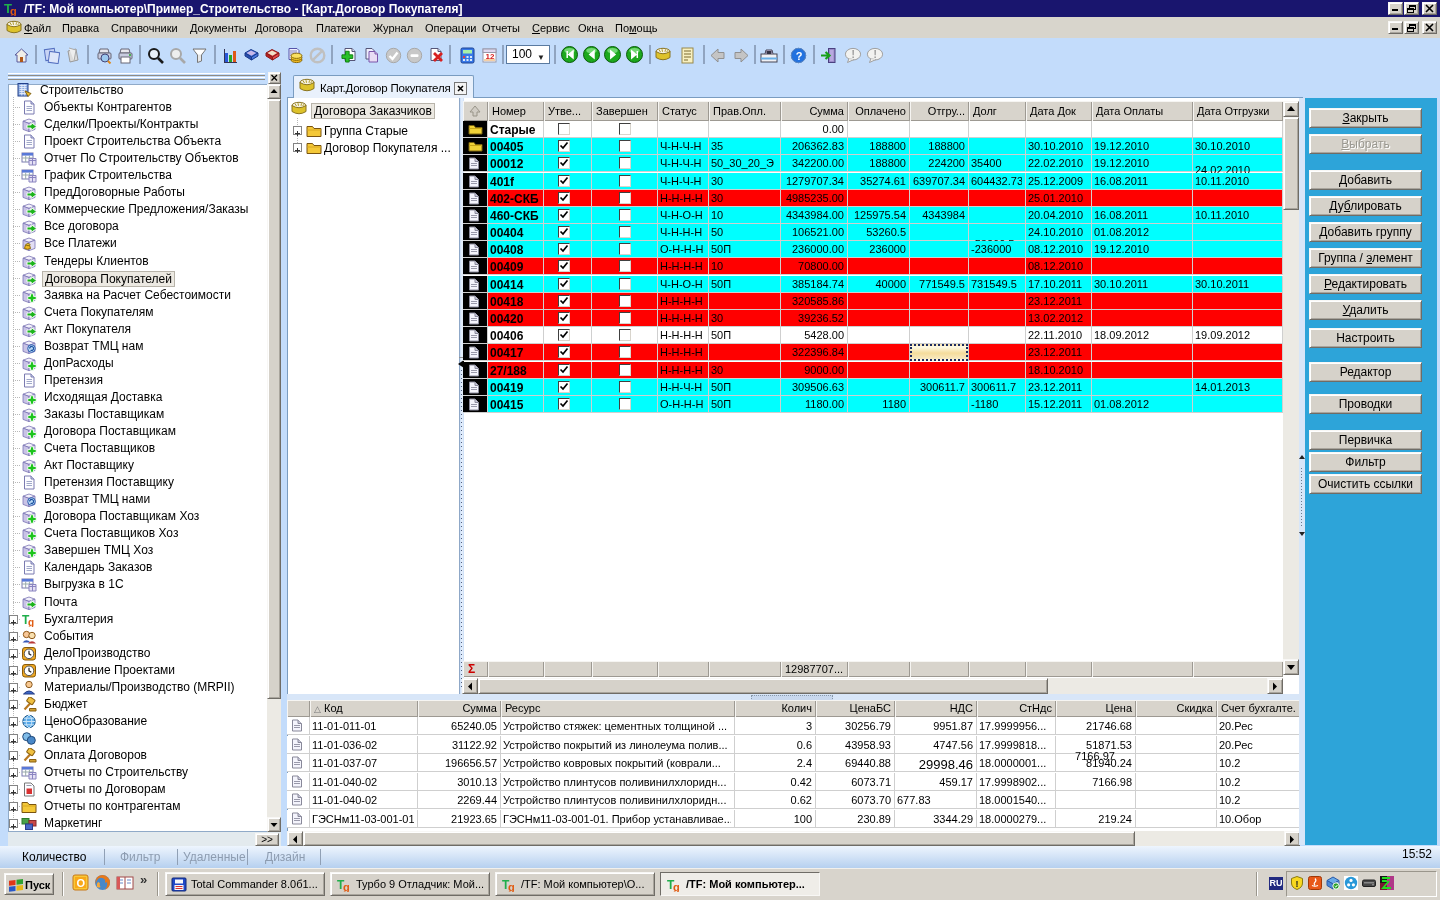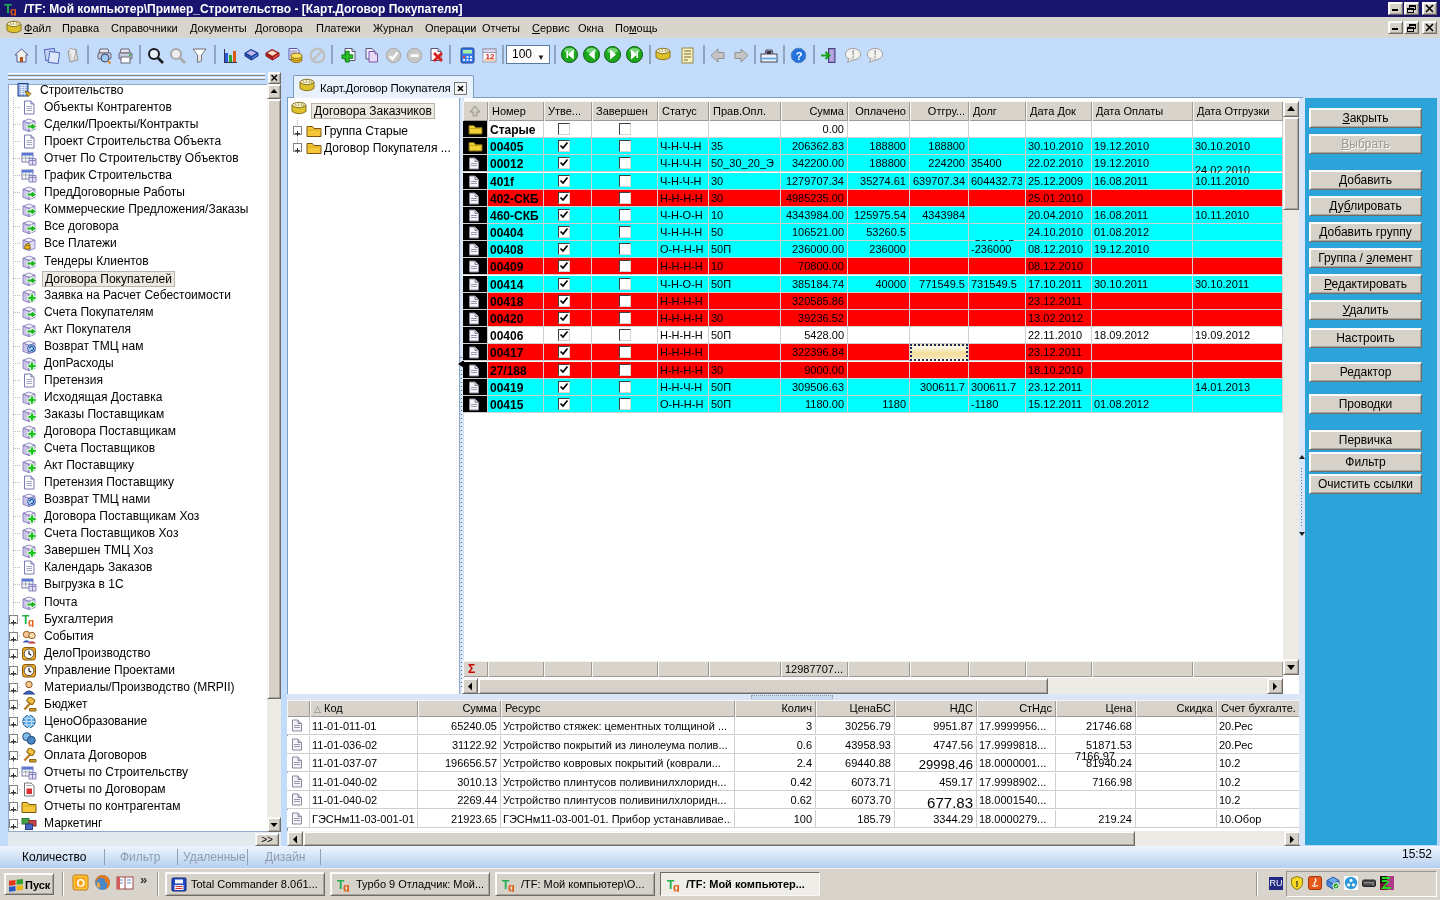--- a/index.html
+++ b/index.html
@@ -1419,7 +1419,7 @@
 <div class="abs" style="left:503px;top:794px;width:228px;font-size:11px;white-space:nowrap;overflow:hidden">Устройство плинтусов поливинилхлоридн...</div>
 <div class="abs" style="left:737px;top:794px;width:75px;text-align:right;font-size:11px;white-space:nowrap;overflow:hidden">0.62</div>
 <div class="abs" style="left:818px;top:794px;width:73px;text-align:right;font-size:11px;white-space:nowrap;overflow:hidden">6073.70</div>
-<div class="abs" style="left:897px;top:794px;width:76px;text-align:right;font-size:15px;white-space:nowrap;overflow:hidden">677.83</div>
+<div class="abs" style="left:897px;top:794px;width:76px;font-size:11px;white-space:nowrap;overflow:hidden">677.83</div>
 <div class="abs" style="left:979px;top:794px;width:73px;font-size:11px;white-space:nowrap;overflow:hidden">18.0001540...</div>
 <div class="abs" style="left:1058px;top:750px;width:74px;text-align:center;font-size:11px;white-space:nowrap;overflow:hidden">7166.97</div>
 <div class="abs" style="left:1219px;top:794px;width:77px;font-size:11px;white-space:nowrap;overflow:hidden">10.2</div>

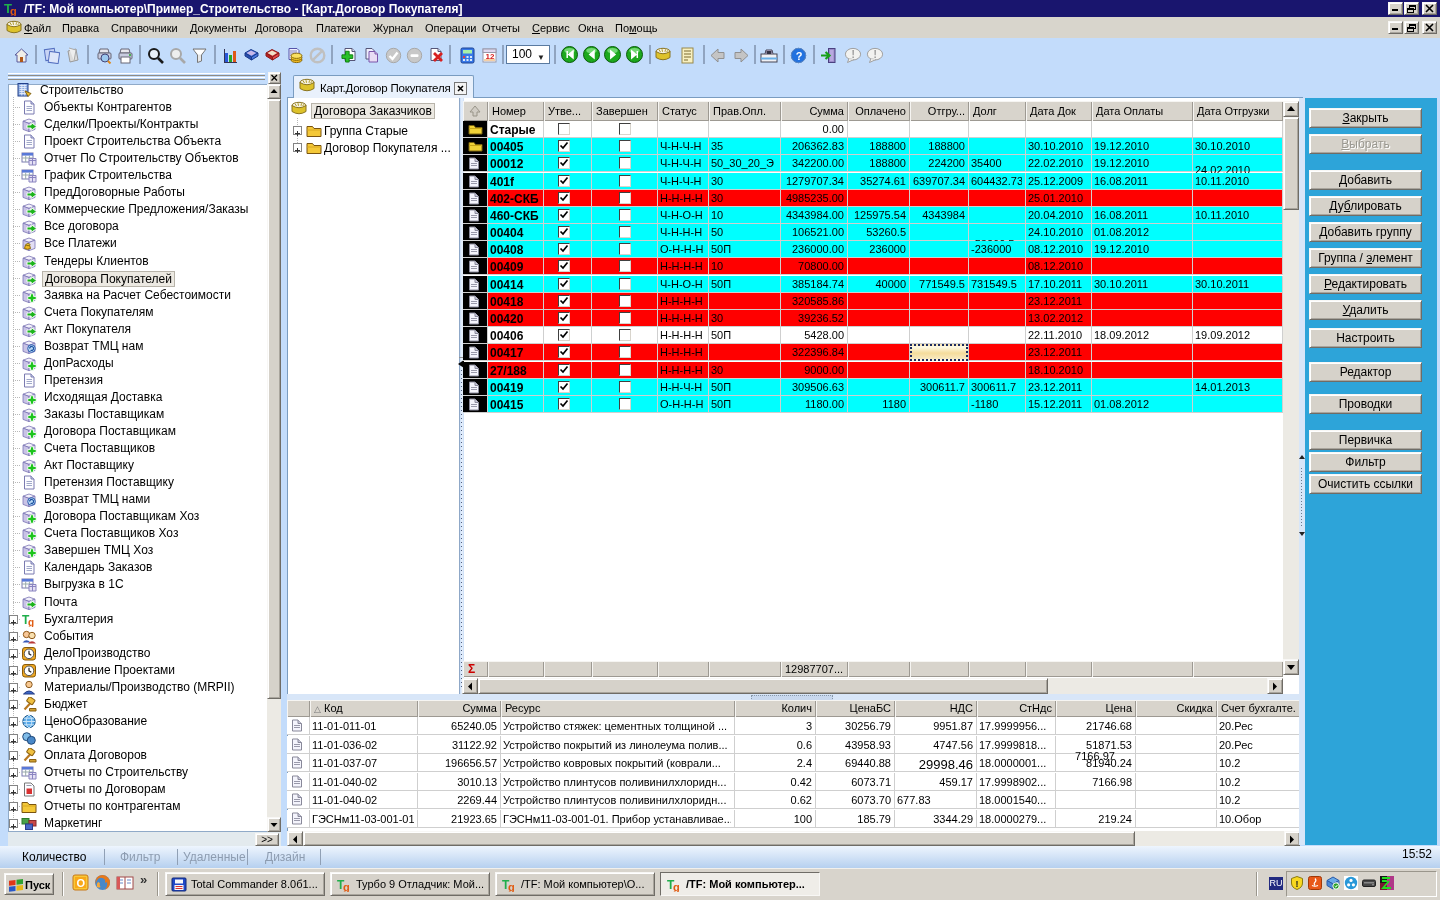--- a/index.html
+++ b/index.html
@@ -1444,7 +1444,7 @@
 <div class="abs" style="left:420px;top:813px;width:77px;text-align:right;font-size:11px;white-space:nowrap;overflow:hidden">21923.65</div>
 <div class="abs" style="left:503px;top:813px;width:228px;font-size:11px;white-space:nowrap;overflow:hidden">ГЭСНм11-03-001-01. Прибор устанавливае...</div>
 <div class="abs" style="left:737px;top:813px;width:75px;text-align:right;font-size:11px;white-space:nowrap;overflow:hidden">100</div>
-<div class="abs" style="left:818px;top:813px;width:73px;text-align:right;font-size:11px;white-space:nowrap;overflow:hidden">185.79</div>
+<div class="abs" style="left:818px;top:813px;width:73px;text-align:right;font-size:11px;white-space:nowrap;overflow:hidden">230.89</div>
 <div class="abs" style="left:897px;top:813px;width:76px;text-align:right;font-size:11px;white-space:nowrap;overflow:hidden">3344.29</div>
 <div class="abs" style="left:979px;top:813px;width:73px;font-size:11px;white-space:nowrap;overflow:hidden">18.0000279...</div>
 <div class="abs" style="left:1058px;top:813px;width:74px;text-align:right;font-size:11px;white-space:nowrap;overflow:hidden">219.24</div>

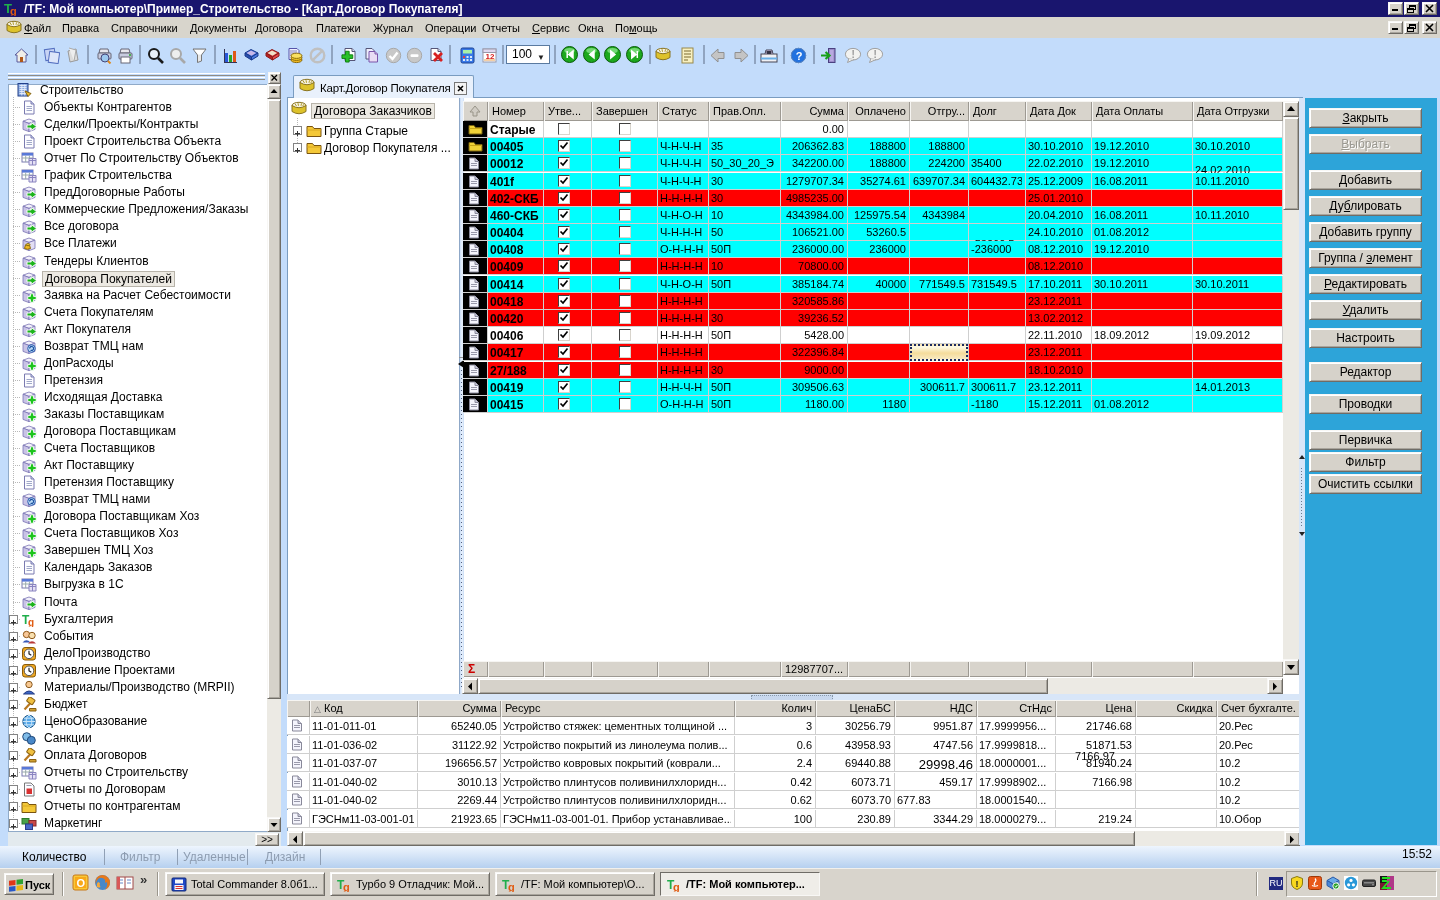--- a/index.html
+++ b/index.html
@@ -1547,7 +1547,7 @@
     <span style="position:absolute;left:25px;top:5px;font-size:11px;font-weight:bold;white-space:nowrap">/TF: Мой компьютер...</span>
   </div>
 <div class="abs" style="left:1256px;top:872px;width:2px;height:24px;border-left:1px solid #9a968c;border-right:1px solid #fff"></div>
-<div class="abs" style="left:1269px;top:877px;width:14px;height:13px;background:#222a80;color:#fff;font-size:9px;font-weight:normal;text-align:center;line-height:13px">RU</div>
+<div class="abs" style="left:1269px;top:877px;width:14px;height:13px;background:#222a80;color:#fff;font-size:9px;font-weight:bold;text-align:center;line-height:13px">RU</div>
 <div class="abs" style="left:1286px;top:871px;width:151px;height:26px;border:1px solid;border-color:#9a968c #fff #fff #9a968c"></div>
 <div class="abs" style="left:1290px;top:876px;width:14px;height:14px"><svg width="14" height="14" viewBox="0 0 14 14" style="">
       <path d="M7 0.5 L12.5 2.5 L12.5 7 Q12.5 11.5 7 13.5 Q1.5 11.5 1.5 7 L1.5 2.5 Z" fill="#f8d820" stroke="#8a7a10"></path>

